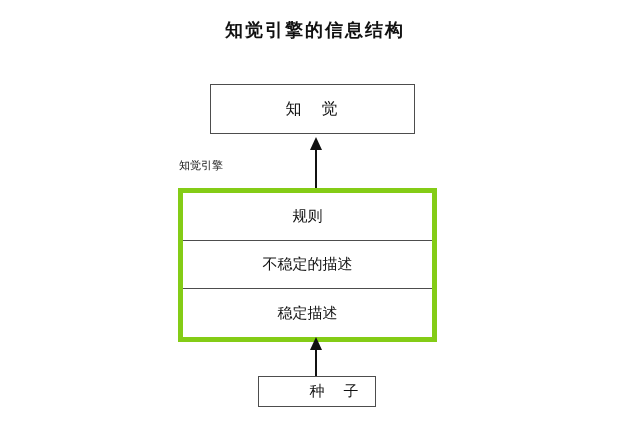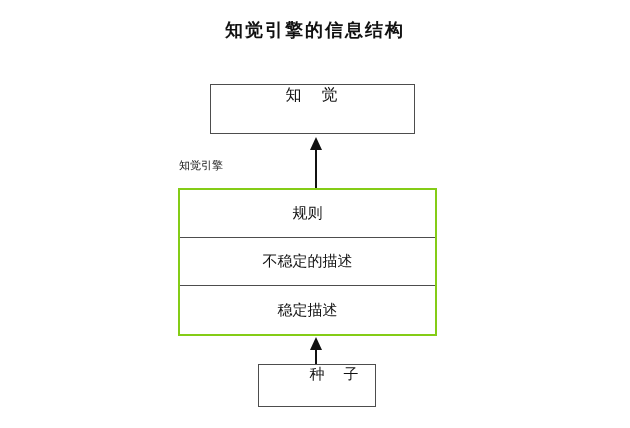--- a/index.html
+++ b/index.html
@@ -32,7 +32,7 @@
     border: 1px solid #4d4d4d;
     background: #ffffff;
     display: flex;
-    align-items: flex-start;
+    align-items: center;
     justify-content: center;
     font-size: 16px;
     color: #111111;

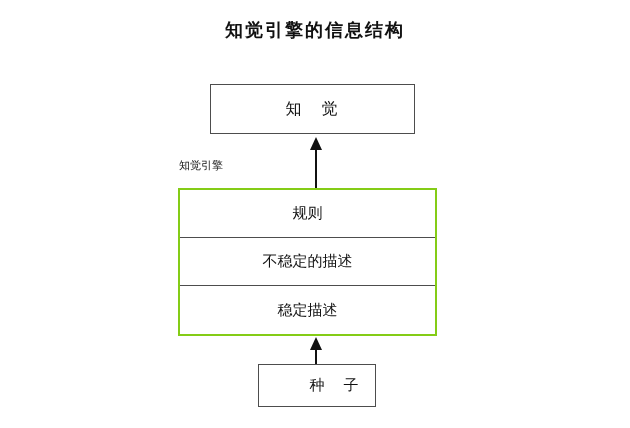--- a/index.html
+++ b/index.html
@@ -57,7 +57,7 @@
     left: 178px;
     top: 188px;
     width: 259px;
-    border: 2px solid #84cc16;
+    border: 5px solid #84cc16;
     background: #ffffff;
   }
   .stack-row {

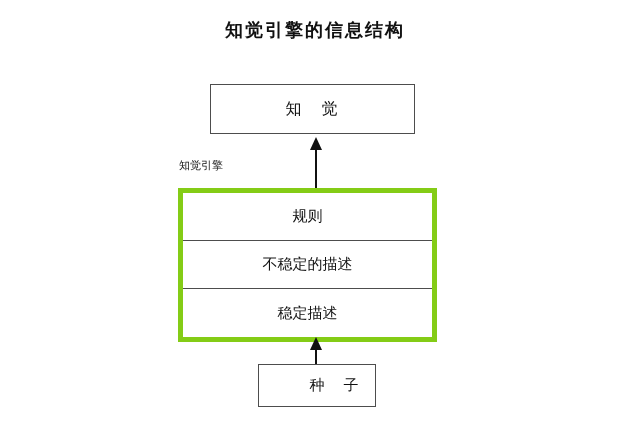--- a/index.html
+++ b/index.html
@@ -72,9 +72,9 @@
   .stack-row:last-child { border-bottom: none; }
   .seed-box {
     left: 258px;
-    top: 364px;
+    top: 376px;
     width: 118px;
-    height: 43px;
+    height: 31px;
     font-size: 15px;
     letter-spacing: 2px;
     padding-left: 36px;

